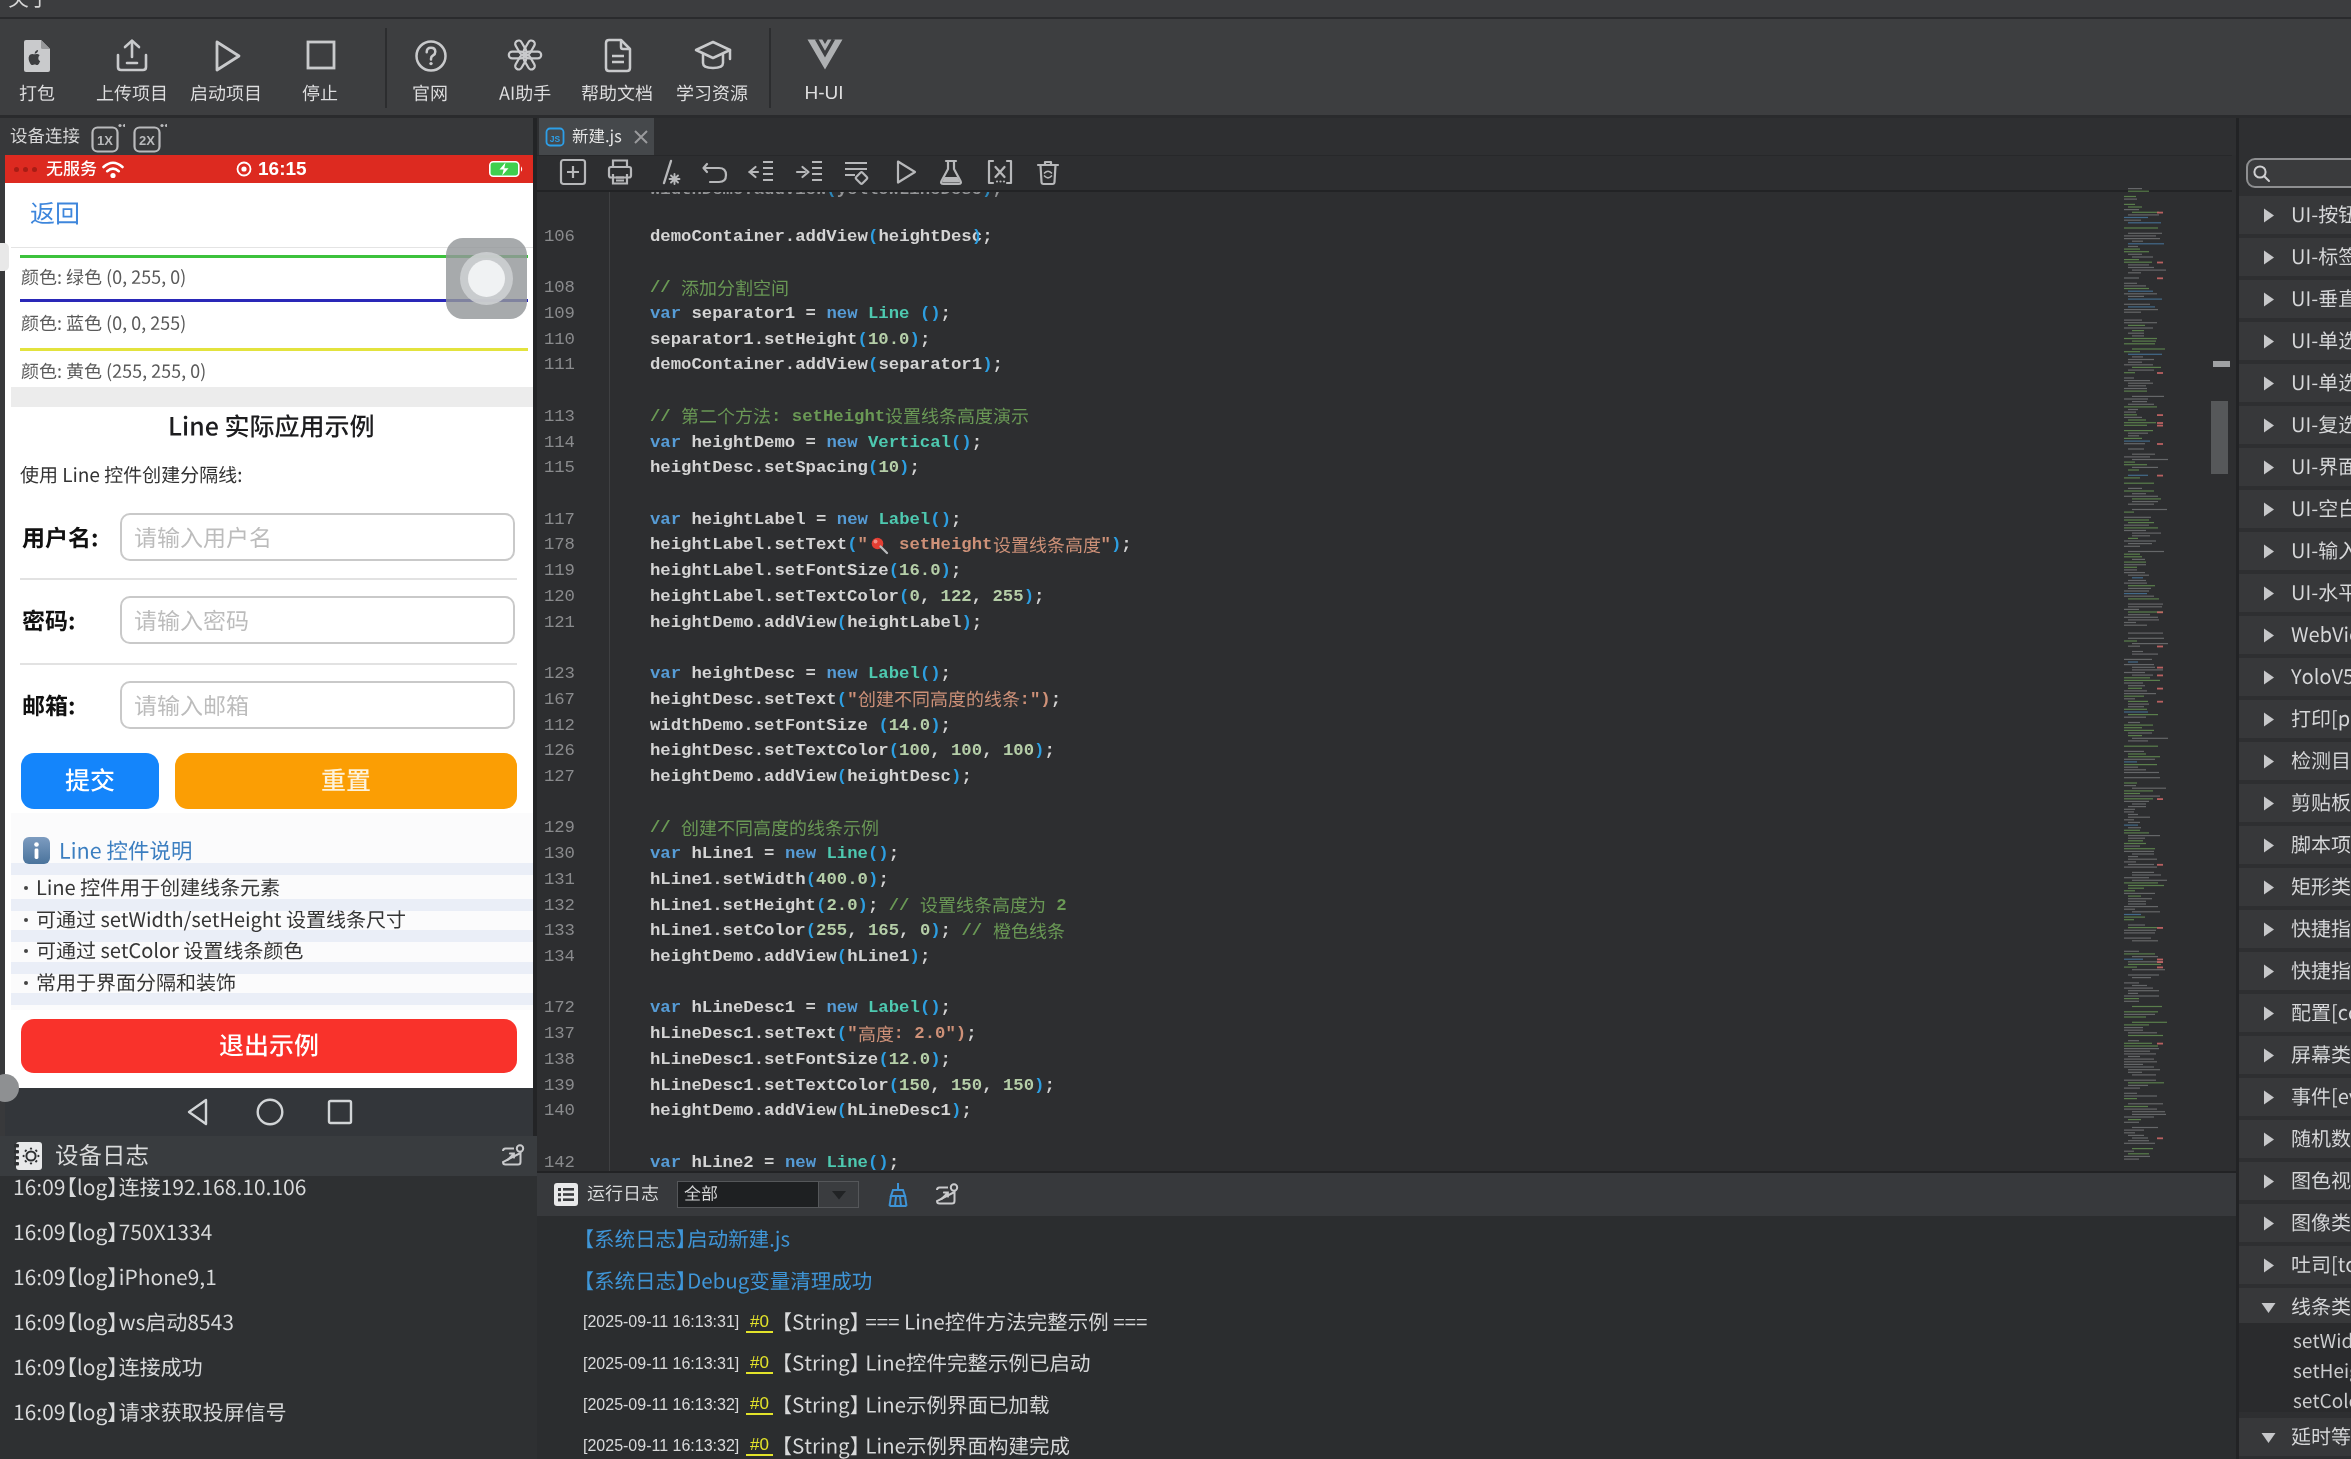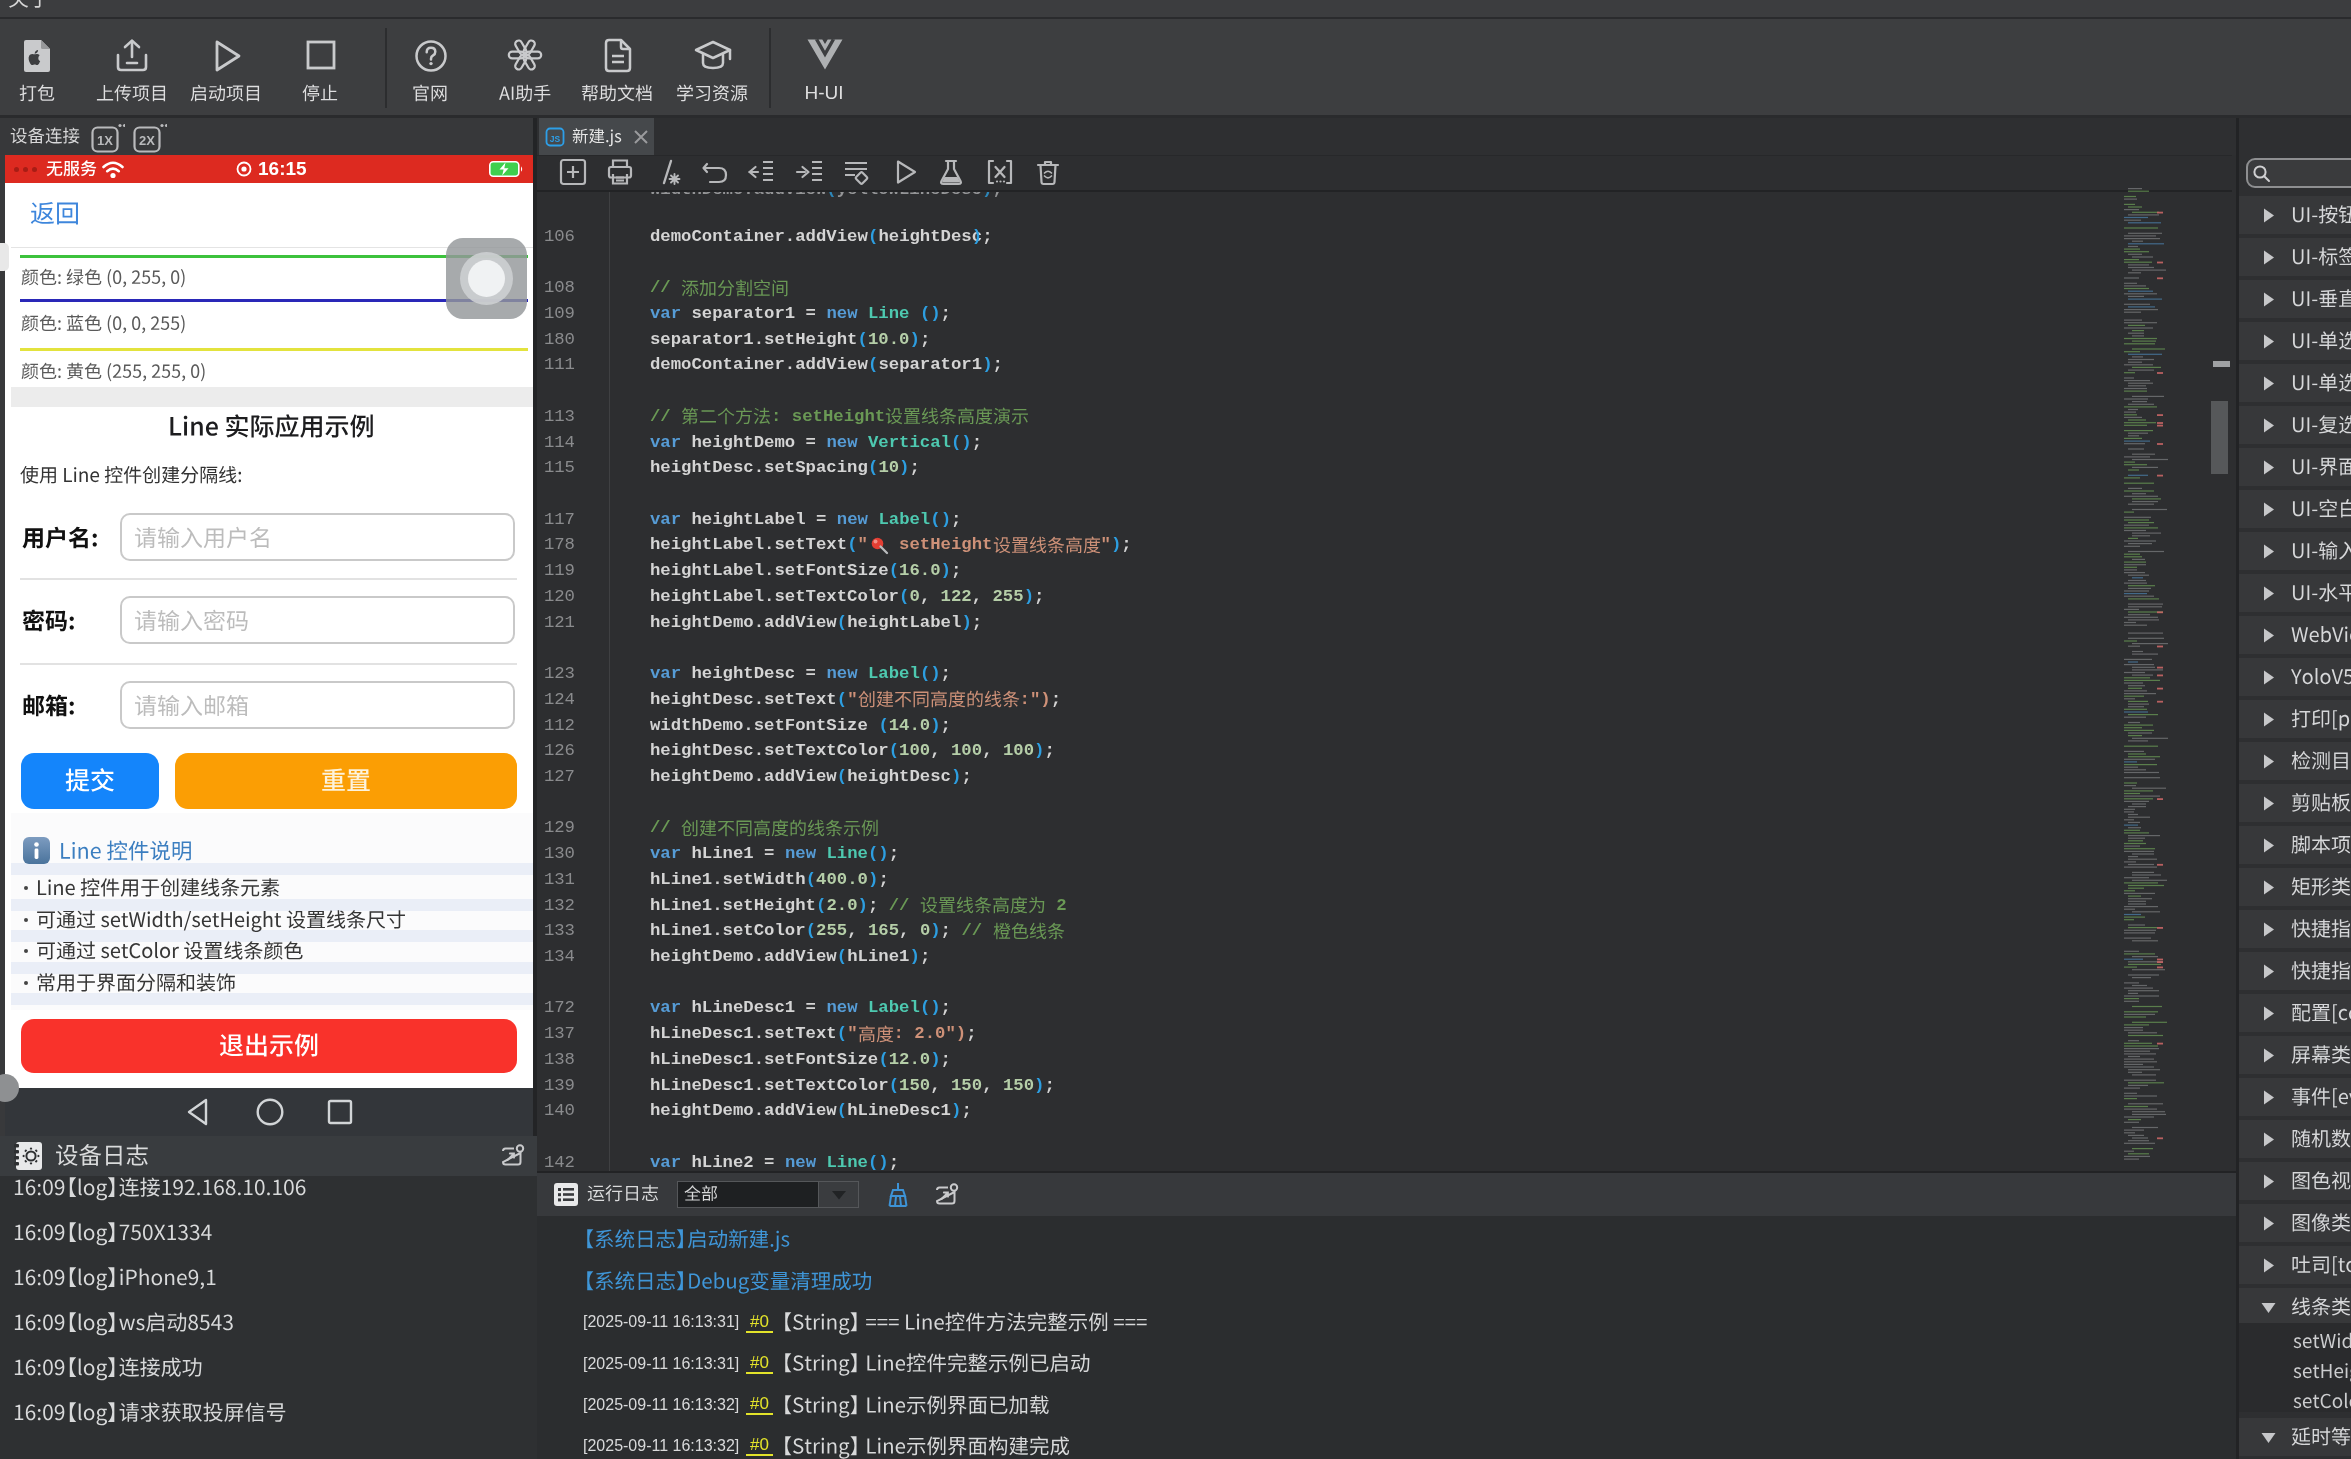--- a/index.html
+++ b/index.html
@@ -833,7 +833,7 @@
     <div style="position:absolute;top:302.9px;font-family:&quot;Liberation Mono&quot;,monospace;font-size:17.3px;font-weight:700;color:#4ec9b0;line-height:22.5px;white-space:pre;left:868.0px;">Line</div>
     <div style="position:absolute;top:302.9px;font-family:&quot;Liberation Mono&quot;,monospace;font-size:17.3px;font-weight:700;color:#2d9ee0;line-height:22.5px;white-space:pre;left:919.9px;">()</div>
     <div style="position:absolute;top:302.9px;font-family:&quot;Liberation Mono&quot;,monospace;font-size:17.3px;font-weight:700;color:#d4d4d4;line-height:22.5px;white-space:pre;left:940.6px;">;</div>
-    <div style="position:absolute;top:328.7px;font-family:&quot;Liberation Mono&quot;,monospace;font-size:17.3px;font-weight:400;color:#8a8b8d;line-height:22.5px;white-space:pre;right:1776.0px;">180</div>
+    <div style="position:absolute;top:328.7px;font-family:&quot;Liberation Mono&quot;,monospace;font-size:17.3px;font-weight:400;color:#8a8b8d;line-height:22.5px;white-space:pre;right:1776.0px;">110</div>
     <div style="position:absolute;top:328.7px;font-family:&quot;Liberation Mono&quot;,monospace;font-size:17.3px;font-weight:700;color:#d4d4d4;line-height:22.5px;white-space:pre;left:650.0px;">separator1.setHeight</div>
     <div style="position:absolute;top:328.7px;font-family:&quot;Liberation Mono&quot;,monospace;font-size:17.3px;font-weight:700;color:#2d9ee0;line-height:22.5px;white-space:pre;left:857.6px;">(</div>
     <div style="position:absolute;top:328.7px;font-family:&quot;Liberation Mono&quot;,monospace;font-size:17.3px;font-weight:700;color:#b5cea8;line-height:22.5px;white-space:pre;left:868.0px;">10.0</div>

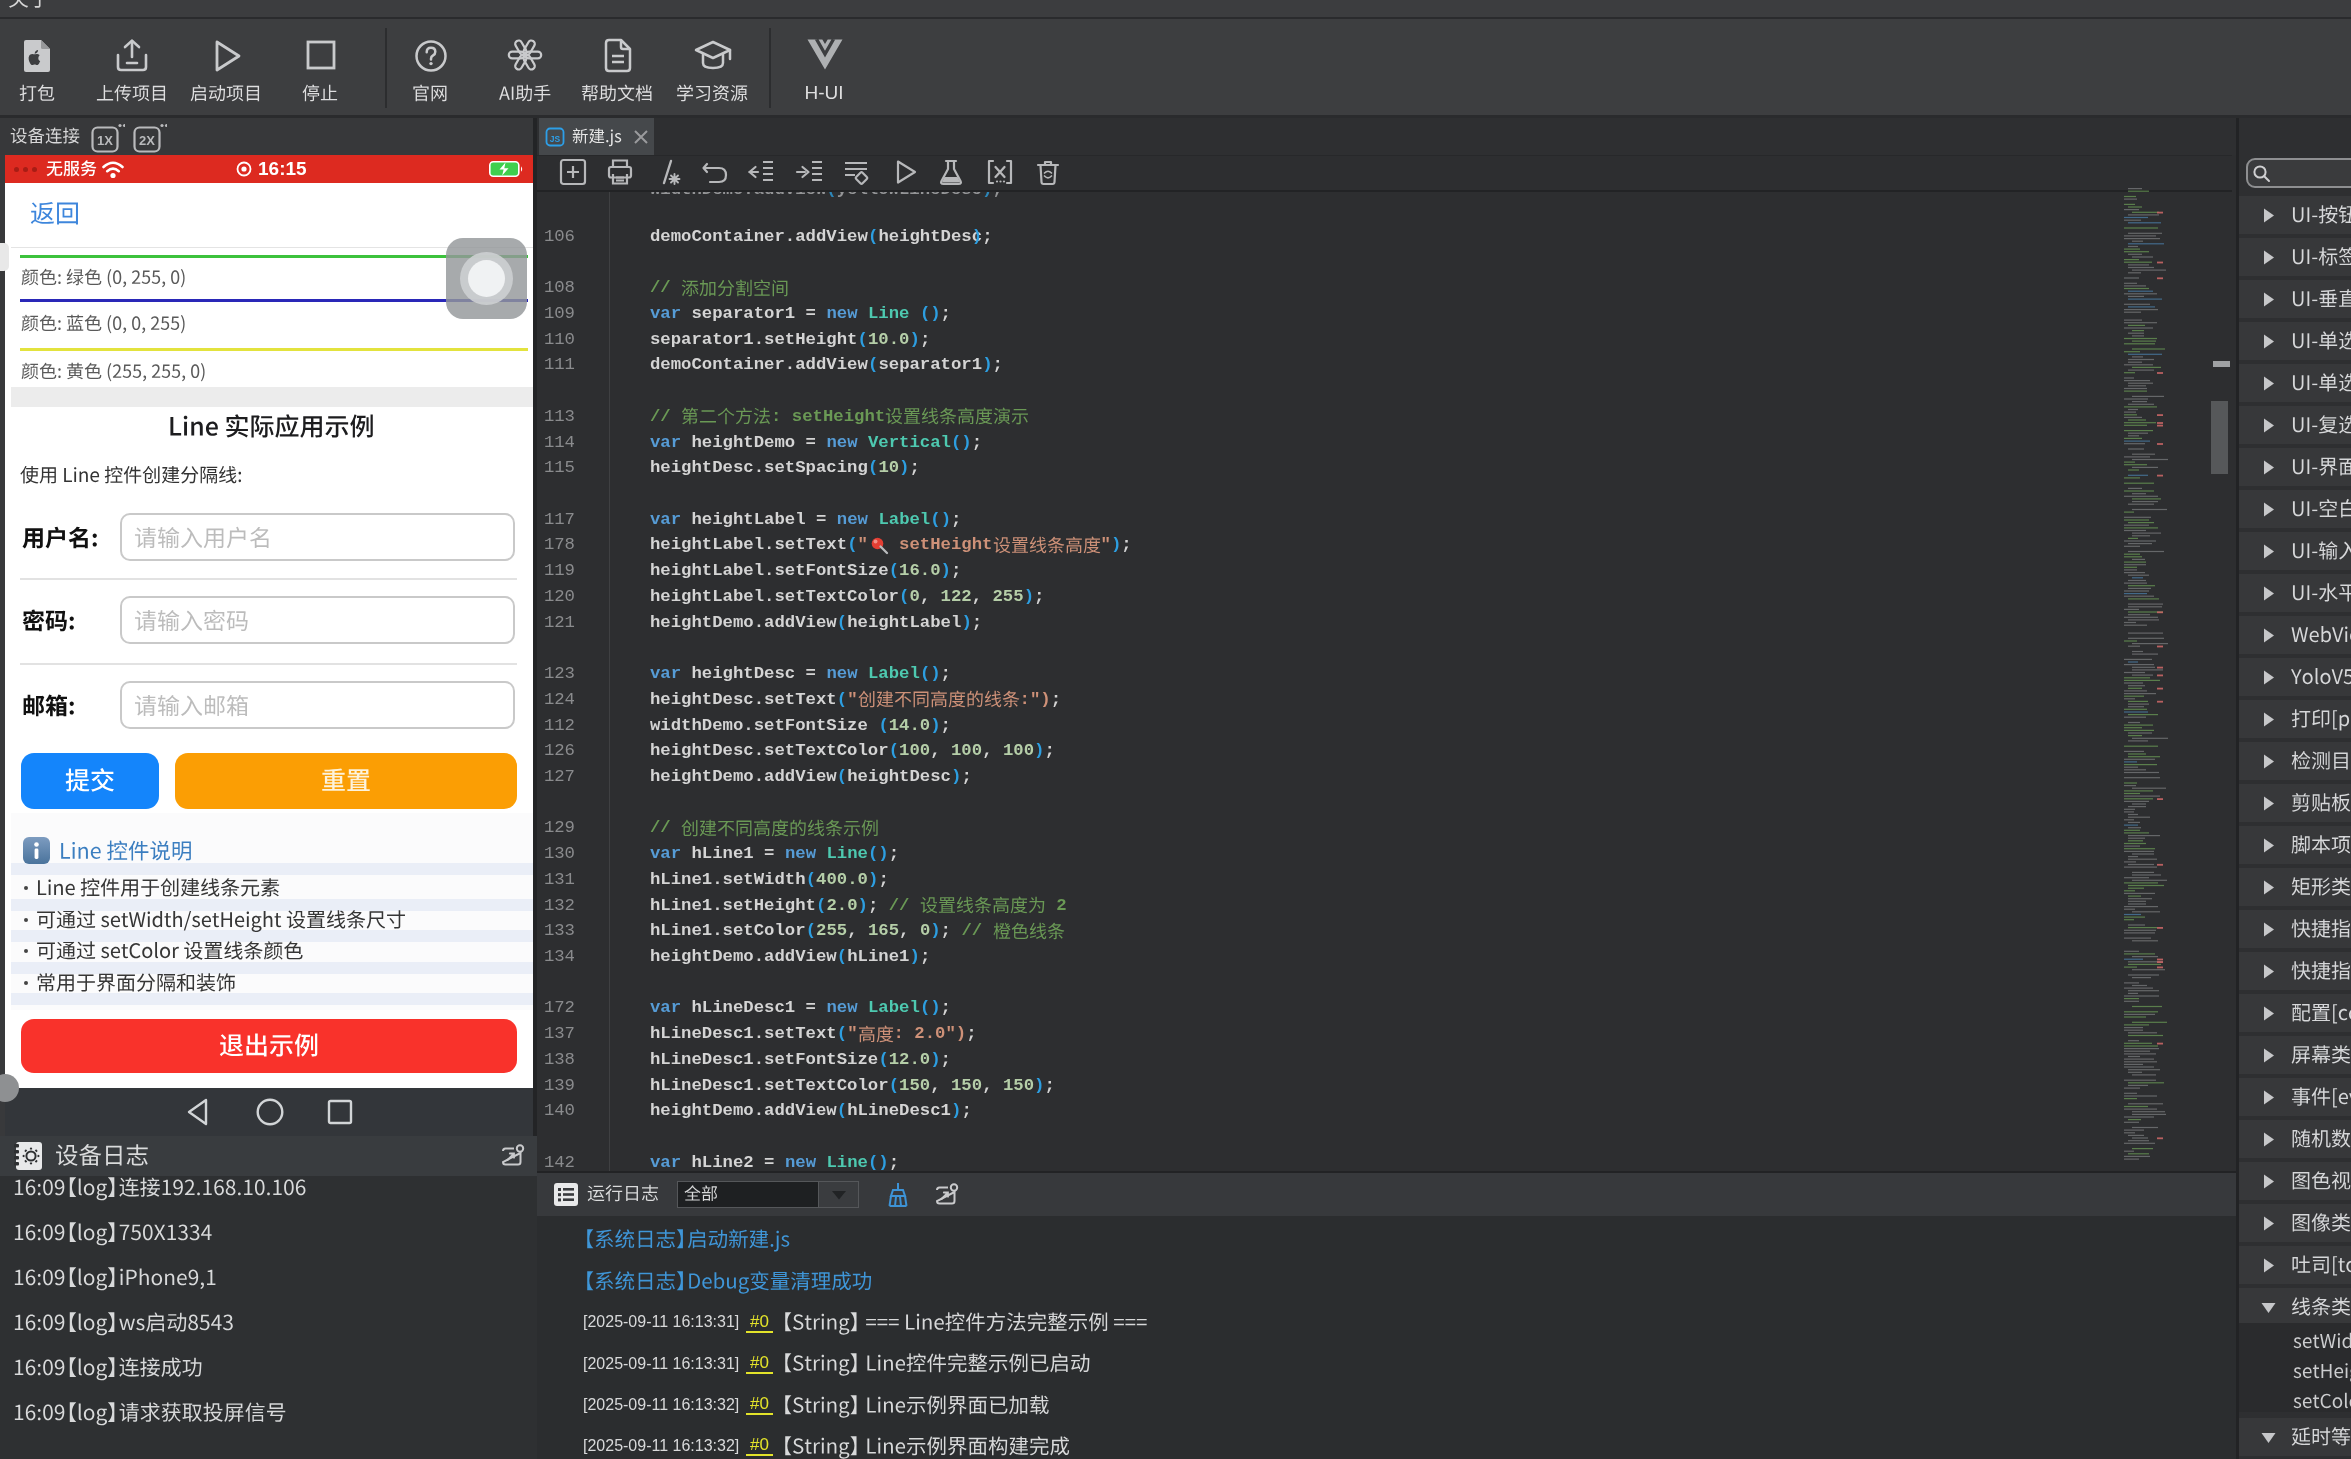--- a/index.html
+++ b/index.html
@@ -944,7 +944,7 @@
     <div style="position:absolute;top:663.0px;font-family:&quot;Liberation Mono&quot;,monospace;font-size:17.3px;font-weight:700;color:#4ec9b0;line-height:22.5px;white-space:pre;left:868.0px;">Label</div>
     <div style="position:absolute;top:663.0px;font-family:&quot;Liberation Mono&quot;,monospace;font-size:17.3px;font-weight:700;color:#2d9ee0;line-height:22.5px;white-space:pre;left:919.9px;">()</div>
     <div style="position:absolute;top:663.0px;font-family:&quot;Liberation Mono&quot;,monospace;font-size:17.3px;font-weight:700;color:#d4d4d4;line-height:22.5px;white-space:pre;left:940.6px;">;</div>
-    <div style="position:absolute;top:688.7px;font-family:&quot;Liberation Mono&quot;,monospace;font-size:17.3px;font-weight:400;color:#8a8b8d;line-height:22.5px;white-space:pre;right:1776.0px;">124</div>
+    <div style="position:absolute;top:688.7px;font-family:&quot;Liberation Mono&quot;,monospace;font-size:17.3px;font-weight:400;color:#8a8b8d;line-height:22.5px;white-space:pre;right:1776.0px;">167</div>
     <div style="position:absolute;top:688.7px;font-family:&quot;Liberation Mono&quot;,monospace;font-size:17.3px;font-weight:700;color:#d4d4d4;line-height:22.5px;white-space:pre;left:650.0px;">heightDesc.setText</div>
     <div style="position:absolute;top:688.7px;font-family:&quot;Liberation Mono&quot;,monospace;font-size:17.3px;font-weight:700;color:#2d9ee0;line-height:22.5px;white-space:pre;left:836.8px;">(</div>
     <div style="position:absolute;top:688.7px;font-family:&quot;Liberation Mono&quot;,monospace;font-size:17.3px;font-weight:700;color:#ce9178;line-height:22.5px;white-space:pre;left:847.2px;">"</div>

